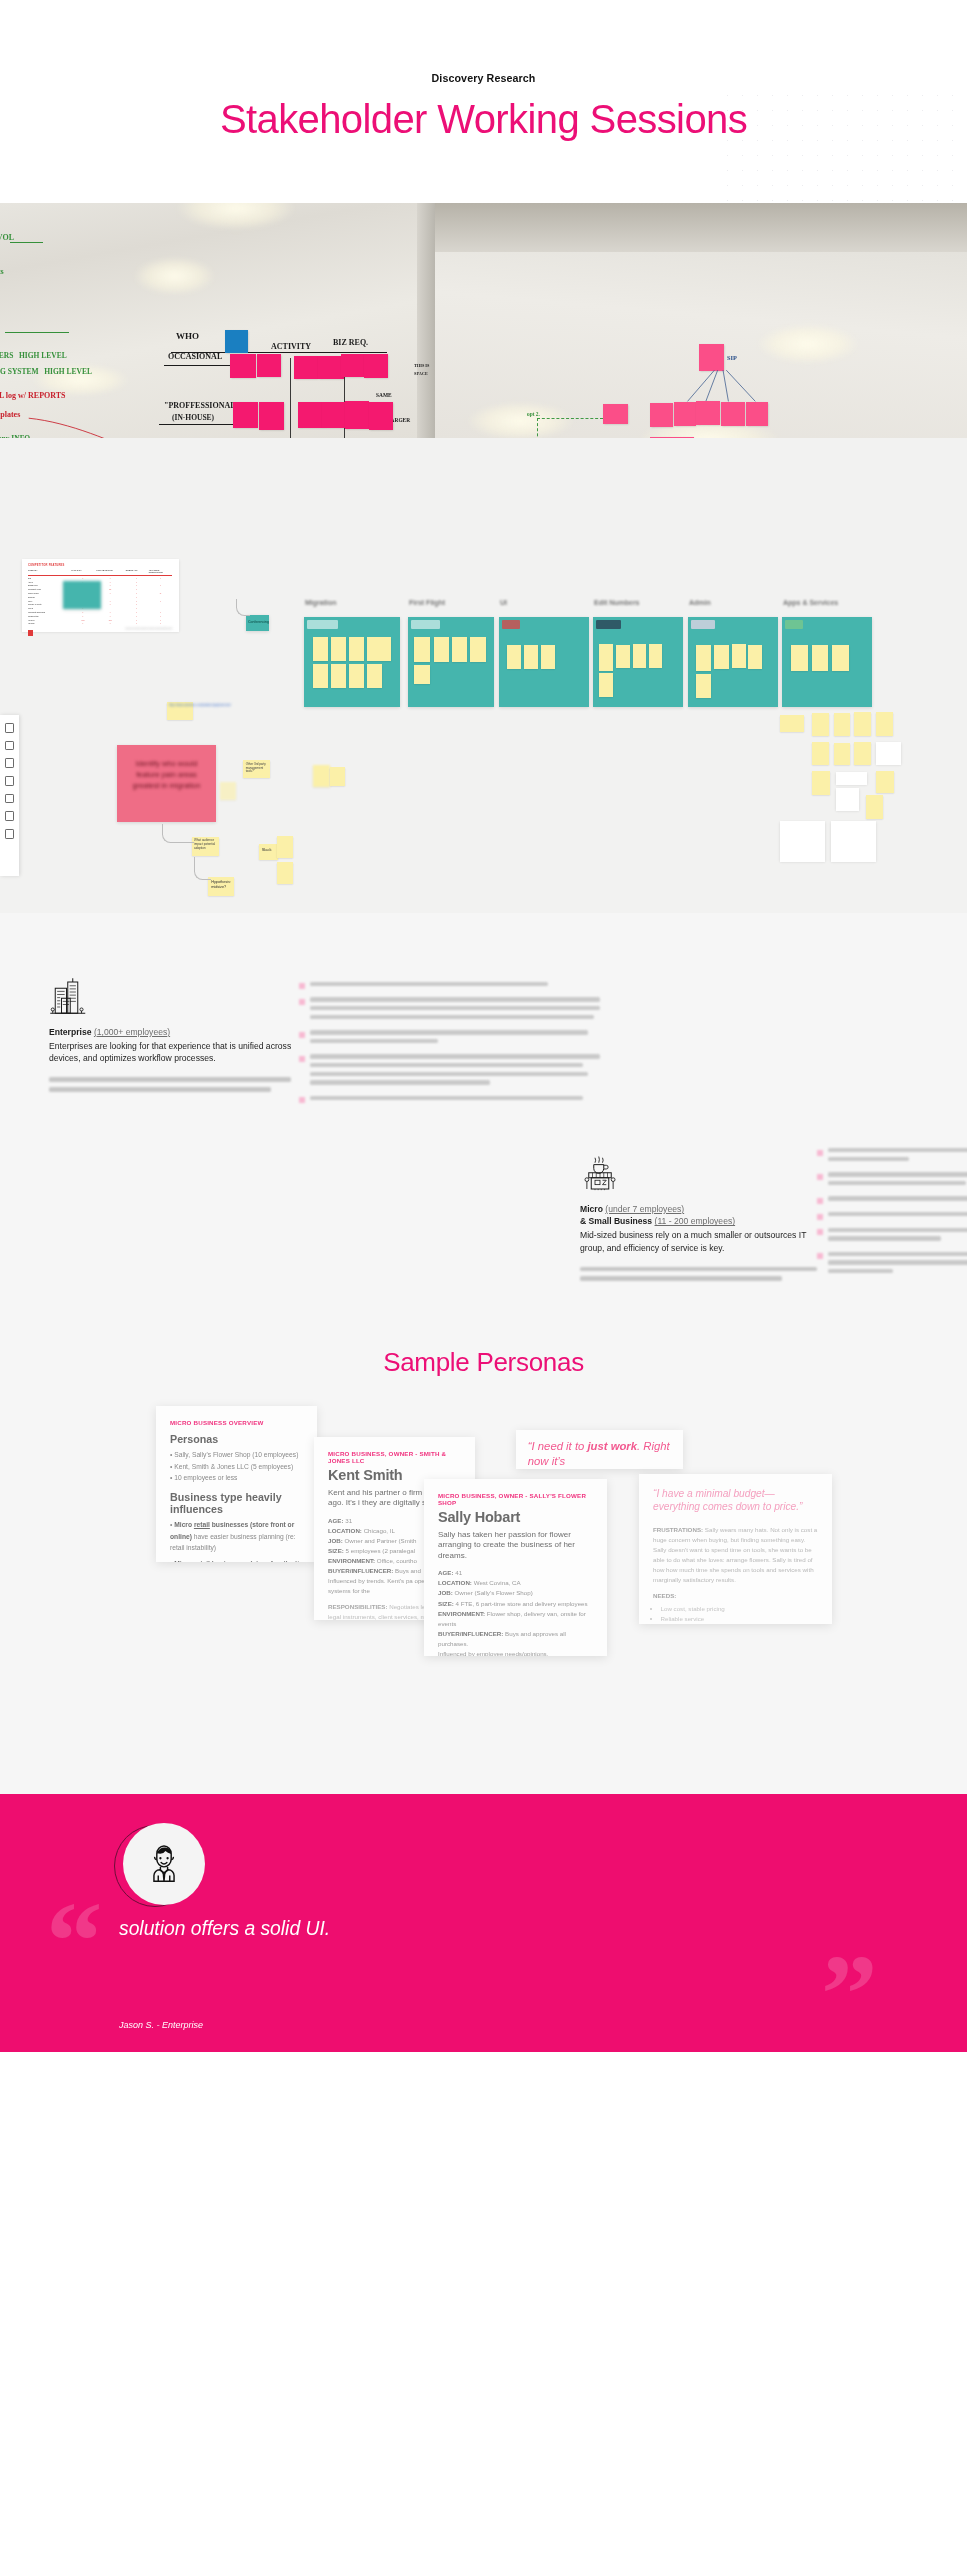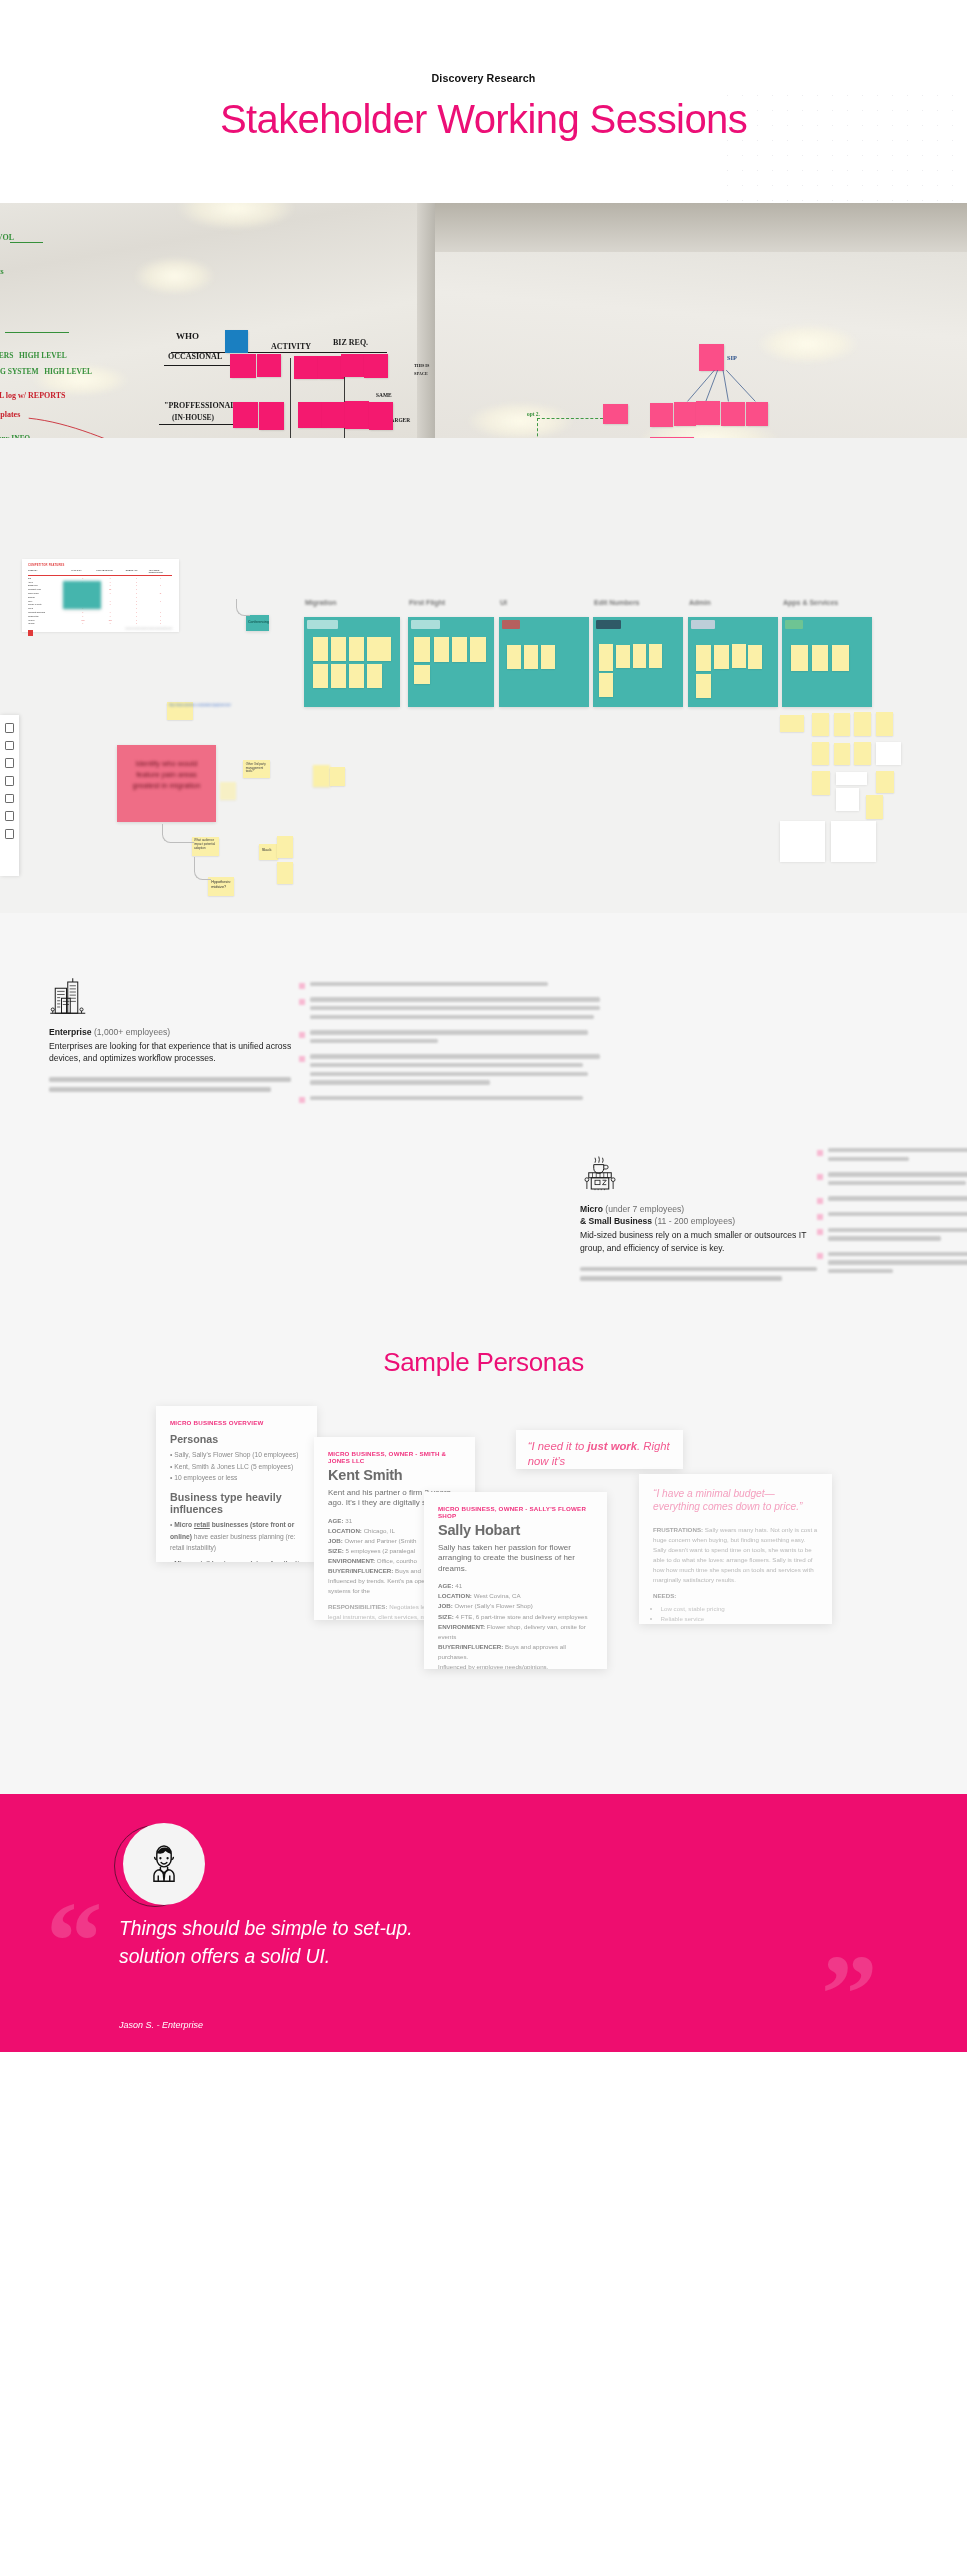--- a/index.html
+++ b/index.html
@@ -97,7 +97,7 @@
   .seg-icon { width: 40px; height: 40px; margin-bottom: 7.5px; }
   .seg-name { font-size: 8.6px; line-height: 1.45; color: #1d1d1d; }
   .seg-name b { font-weight: bold; }
-  .seg-name .muted { color: #6d6d6d; }
+  .seg-name .muted { color: #6d6d6d; text-decoration: underline; }
   .seg-desc { font-size: 8.6px; line-height: 1.5; color: #1d1d1d; margin-top: 1.1px; }
   .seg-extra { margin-top: 11.8px; }
   .seg-extra span { display:block; height:4.8px; border-radius:1.6px; background:#8d8d8d; opacity:.45; margin-bottom:4.8px; filter: blur(1.3px); }

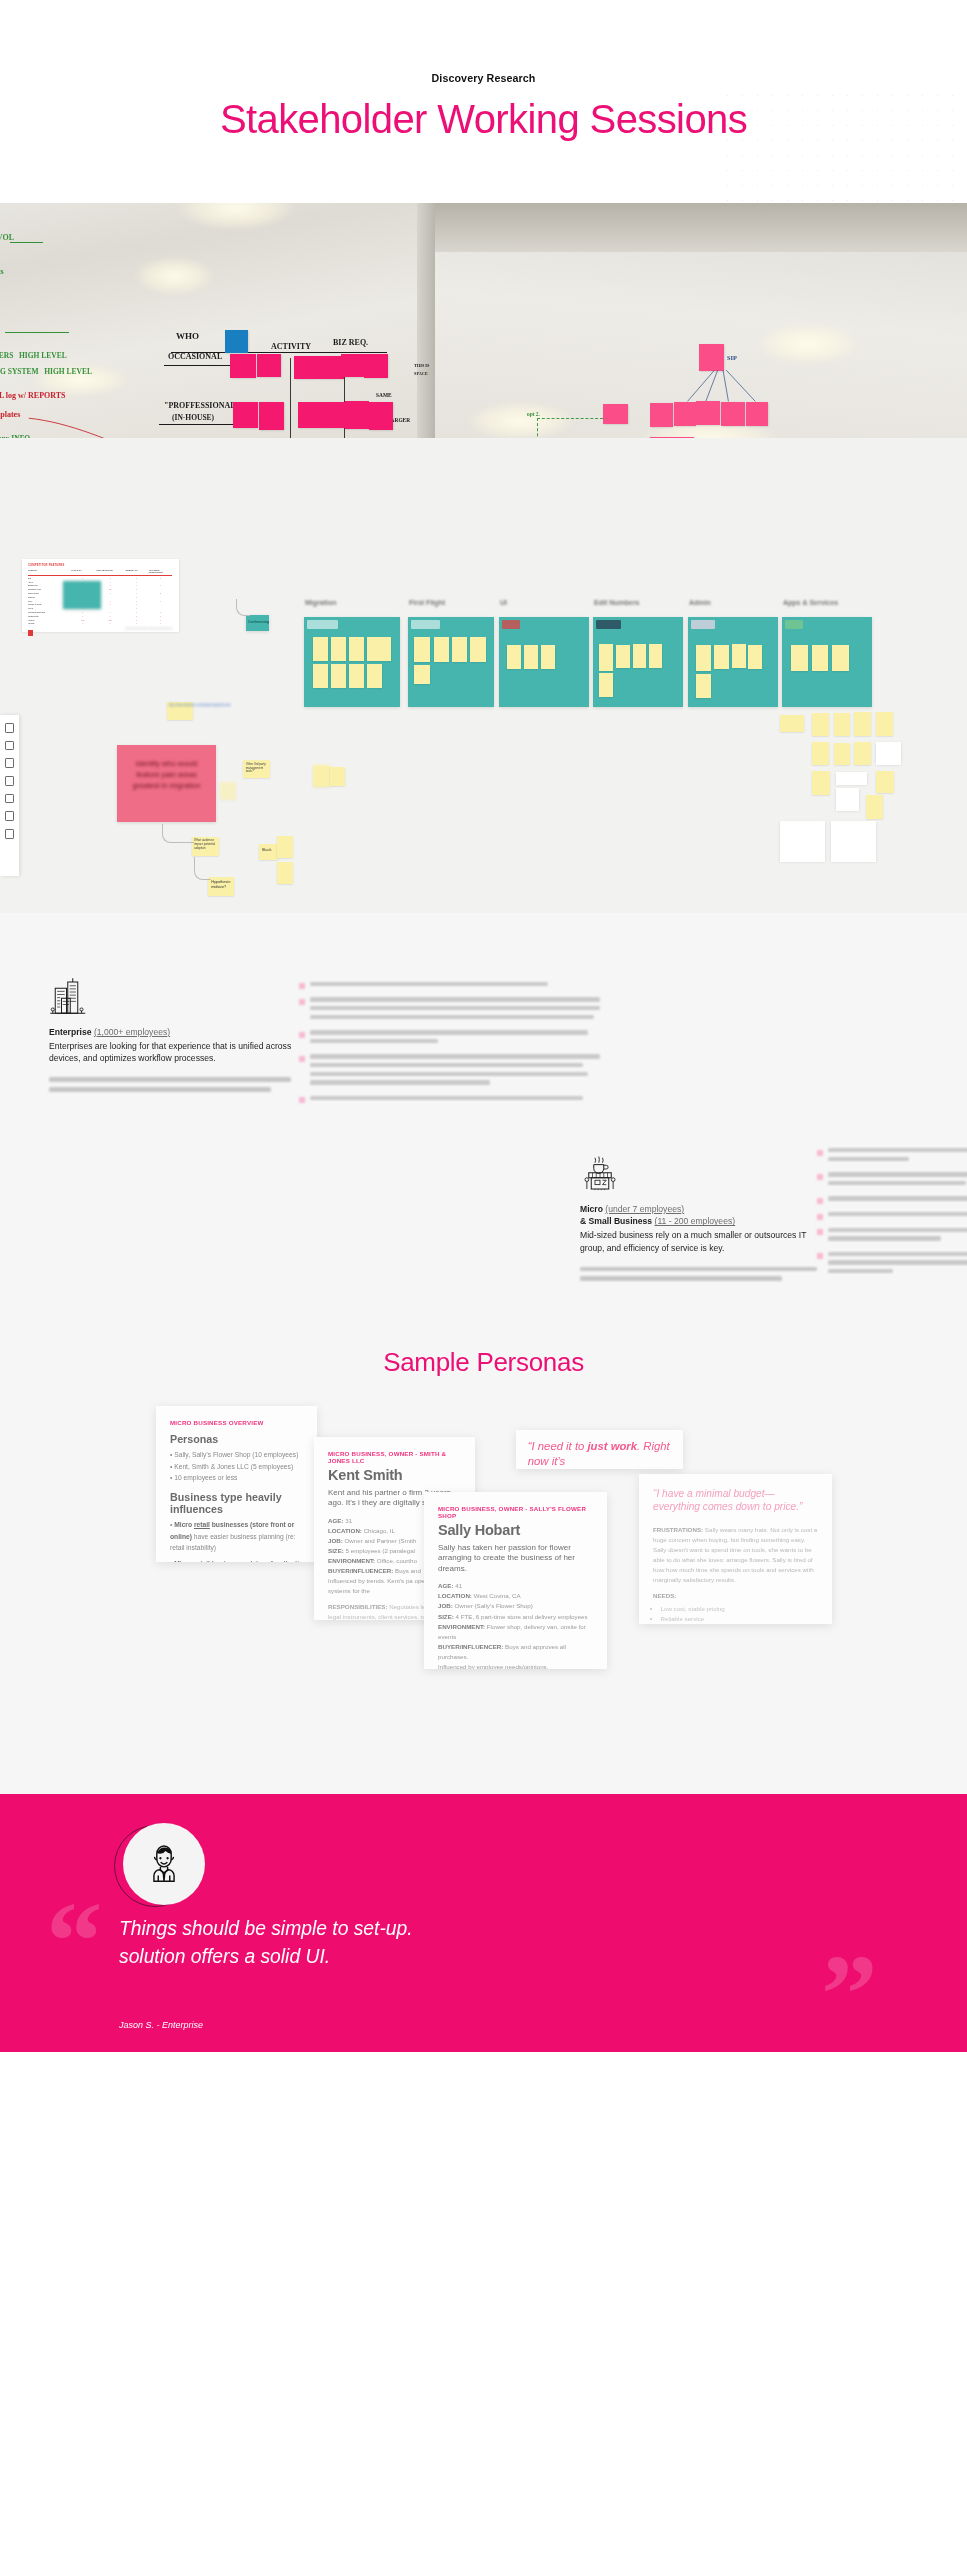--- a/index.html
+++ b/index.html
@@ -669,7 +669,7 @@
         </div>
       </div>
 
-      <div class="pcard" style="left:424px;top:101px;width:183px;height:177px;">
+      <div class="pcard" style="left:424px;top:88px;width:183px;height:177px;">
         <div class="pc-eyebrow">MICRO BUSINESS, OWNER - SALLY'S FLOWER SHOP</div>
         <div class="pc-name">Sally Hobart</div>
         <div class="pc-sub">Sally has taken her passion for flower arranging to create the business of her dreams.</div>

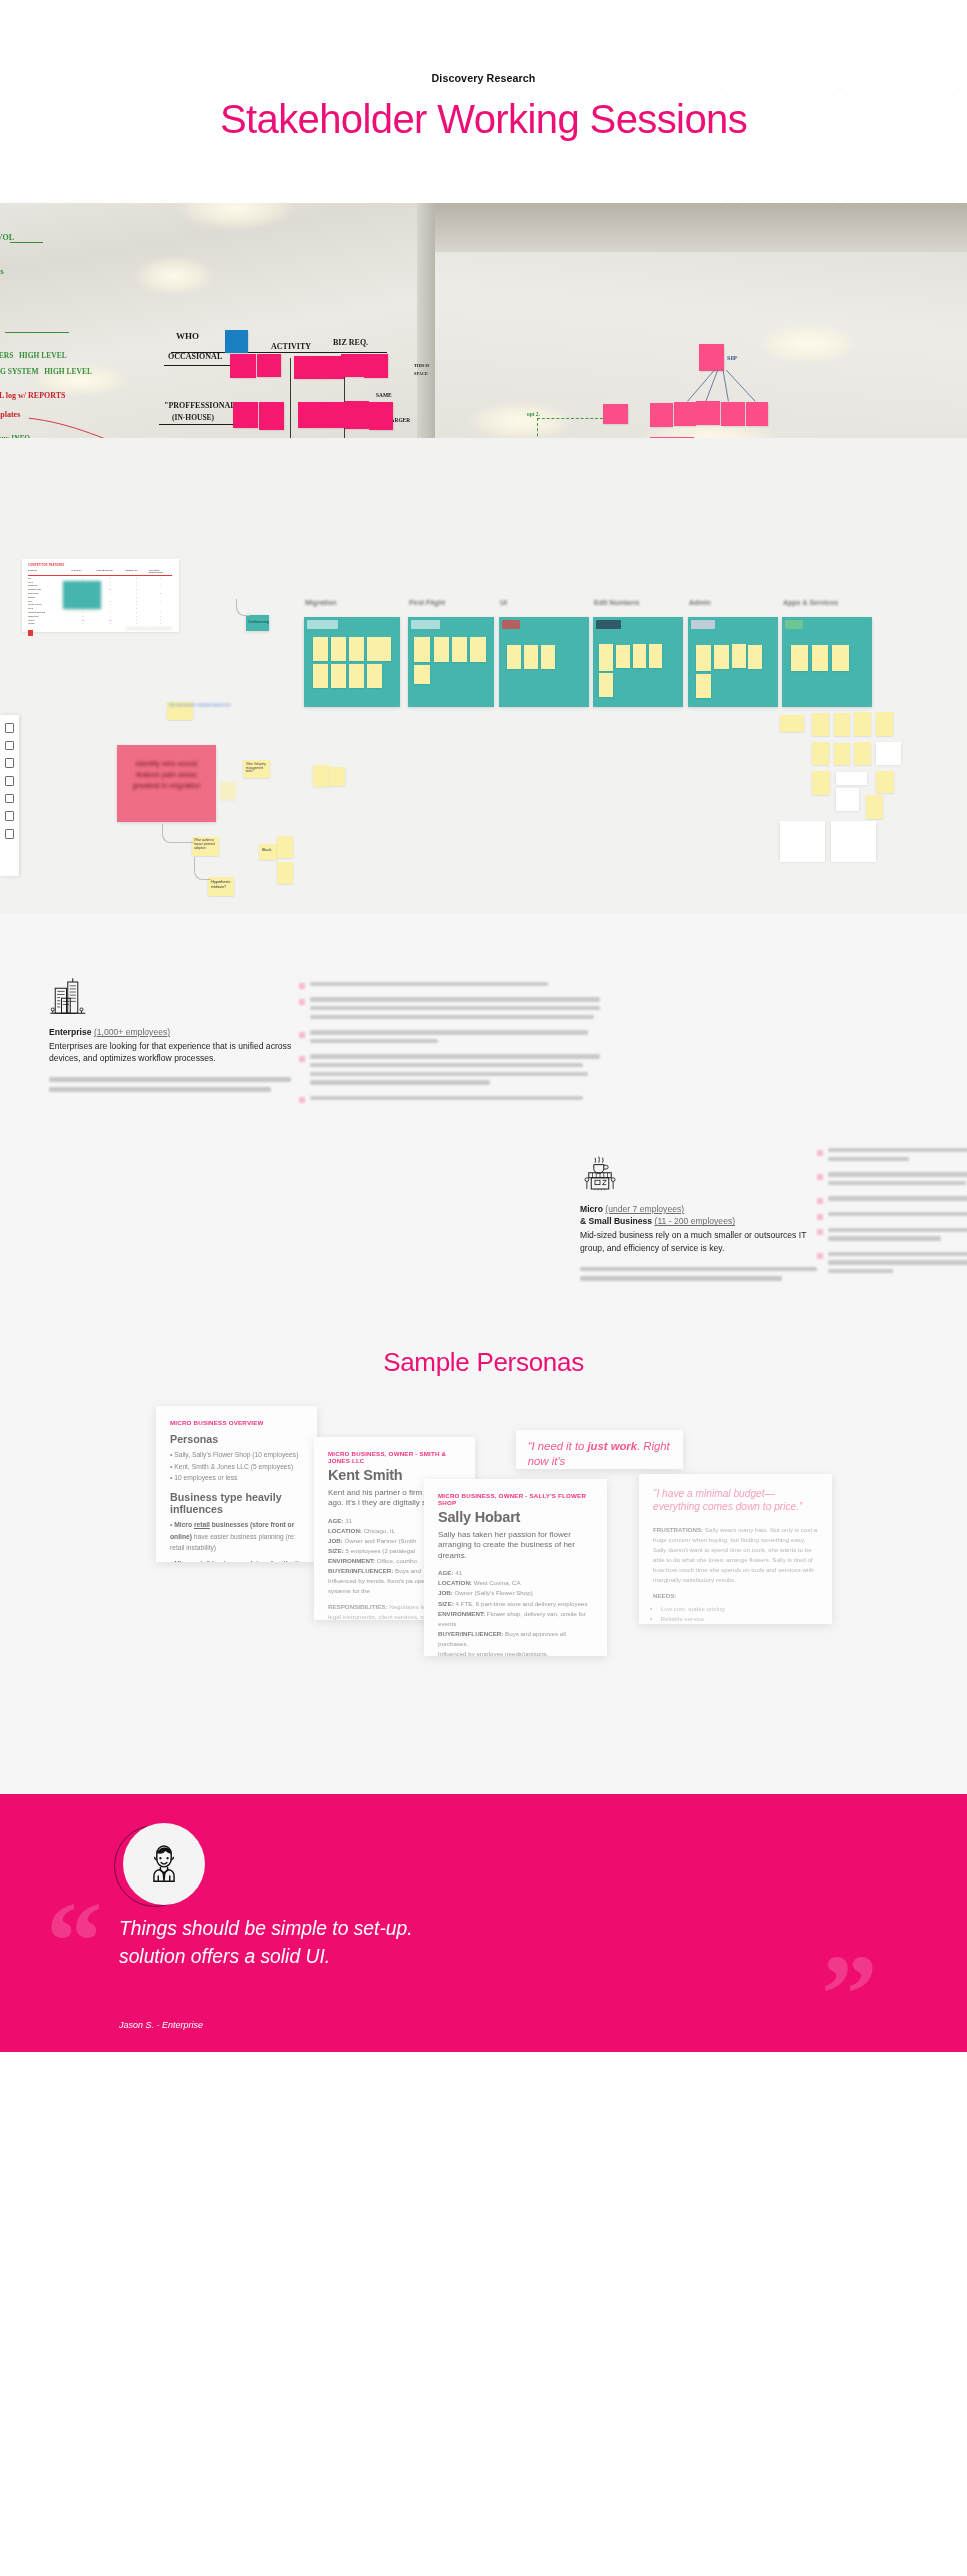--- a/index.html
+++ b/index.html
@@ -726,7 +726,6 @@
     <div class="qmark open">“</div>
     <div class="qmark close">”</div>
     <div class="qtext">
-      <div>Things should be simple to set-up.</div>
       <div>solution offers a solid UI.</div>
     </div>
     <div class="qattr">Jason S. - Enterprise</div>

